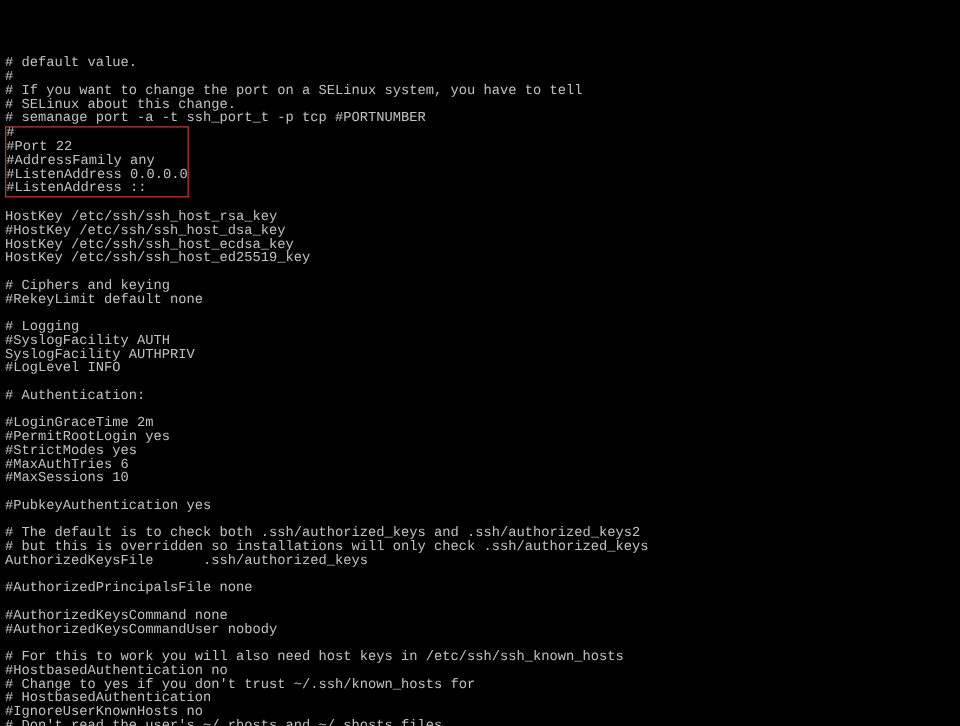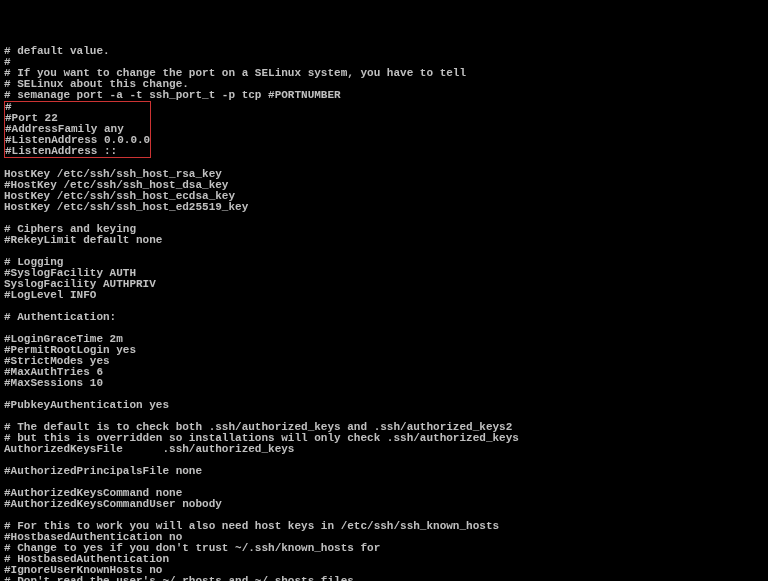--- a/index.html
+++ b/index.html
@@ -22,7 +22,6 @@
     .line {
       display: block;
       min-height: 11px;
-      font-weight: bold;
     }
     .highlight-box {
       border: 1px solid #cc3333;

